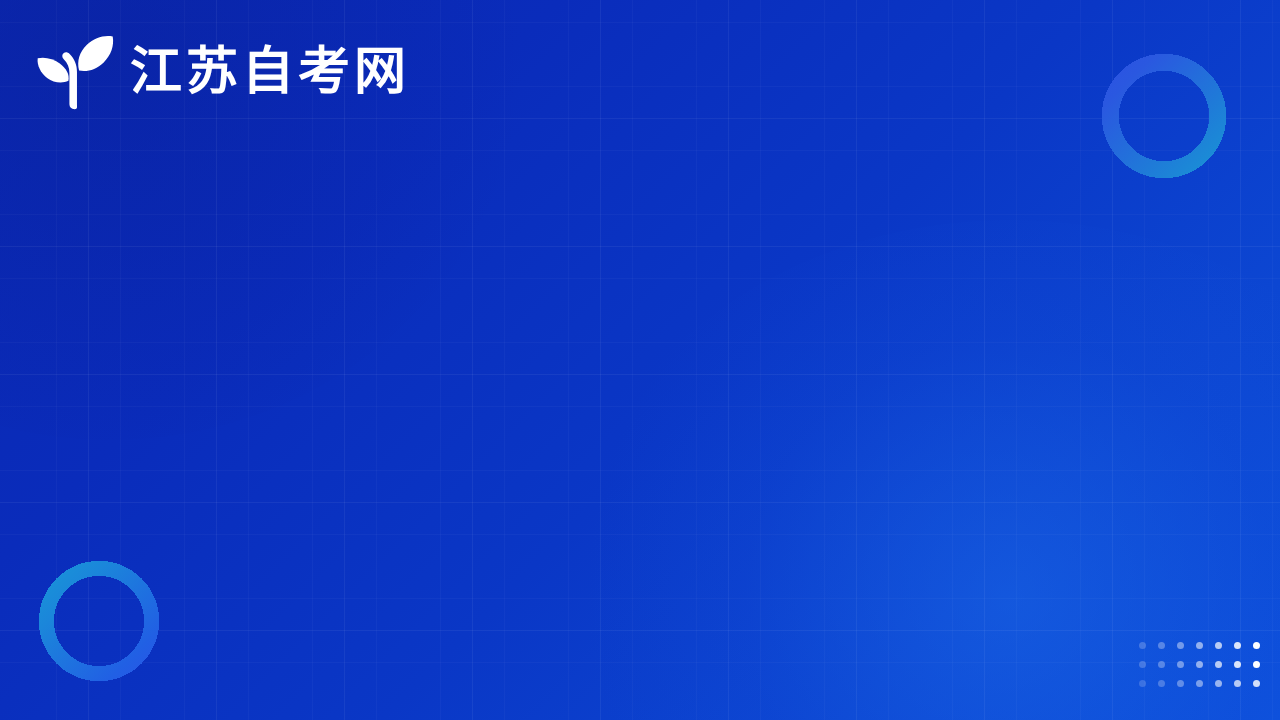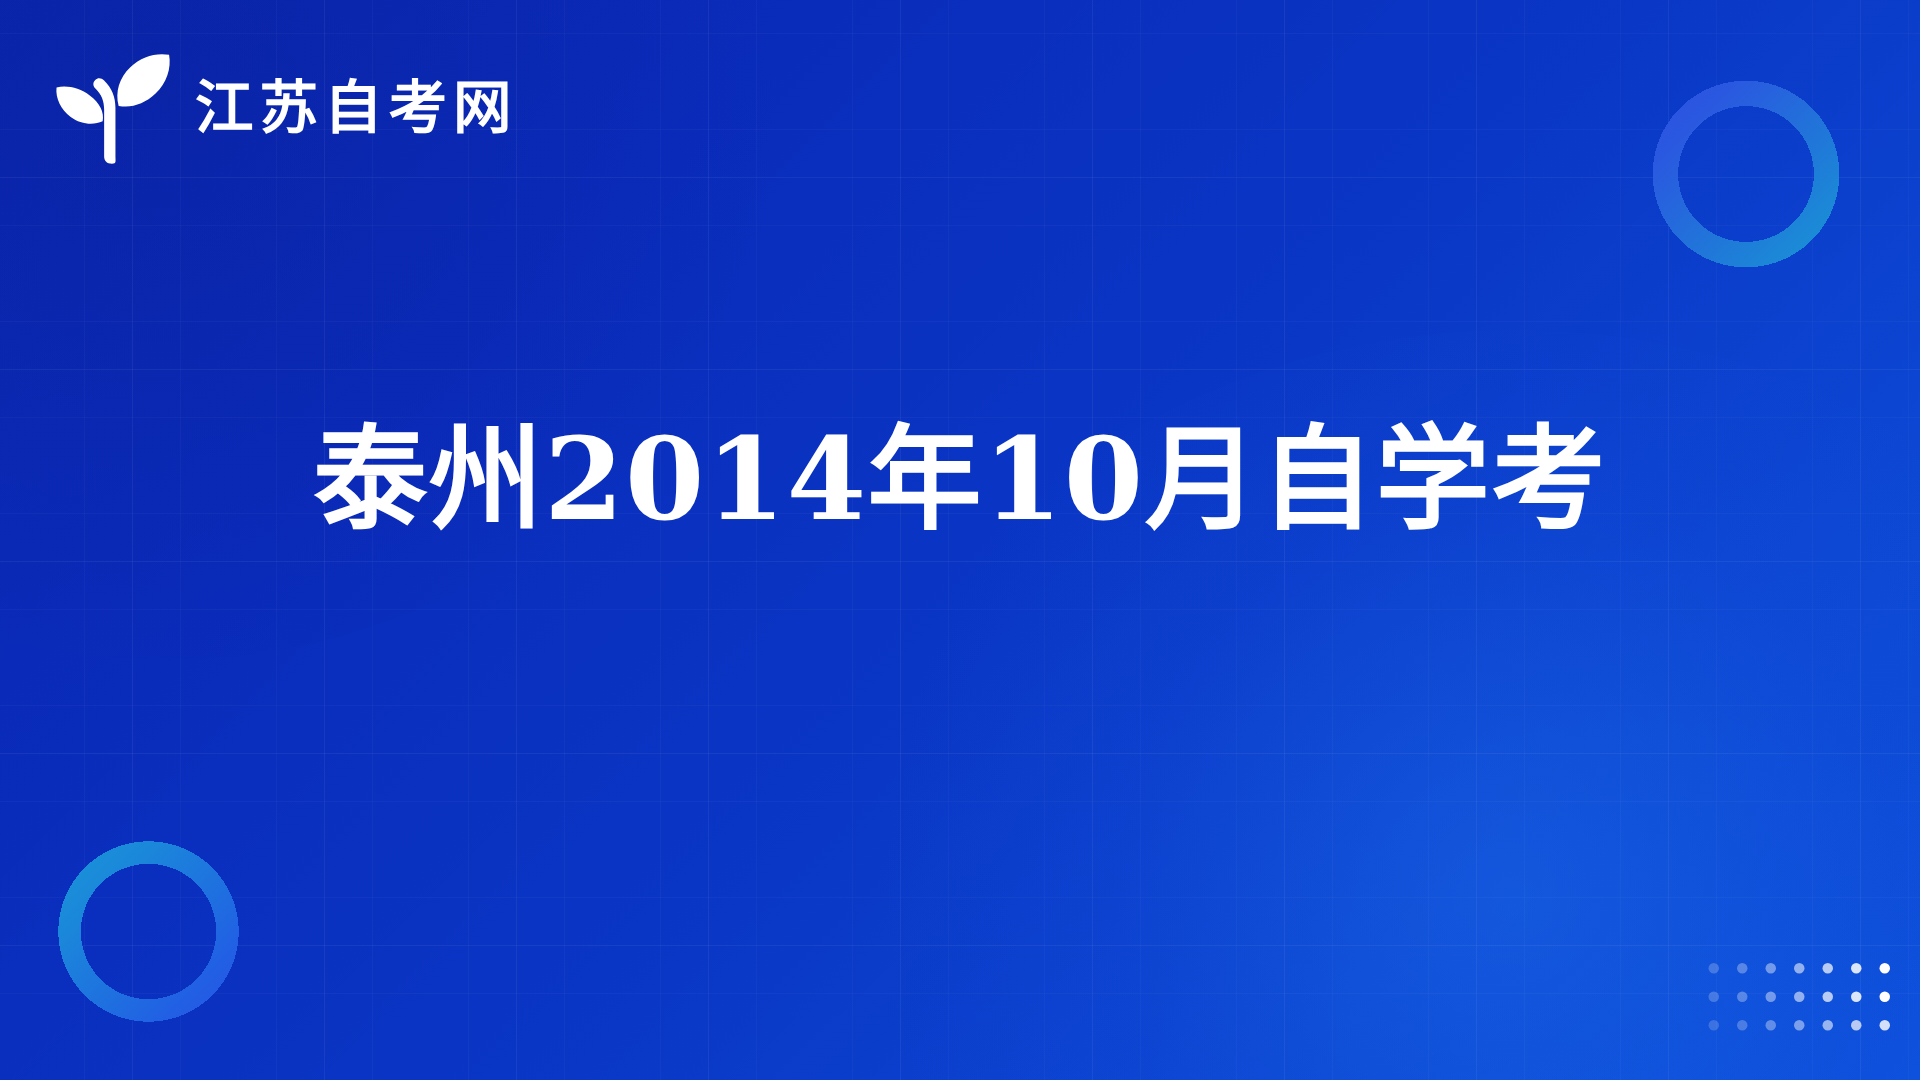--- a/index.html
+++ b/index.html
@@ -136,8 +136,8 @@
     padding-top: 2px;
   }
   .logo-title {
-    font-family: Liberation Sans, sans-serif;
-    font-size: 39px;
+    font-family: Liberation Serif, serif;
+    font-size: 52px;
     line-height: 1;
     font-weight: 700;
     color: #ffffff;

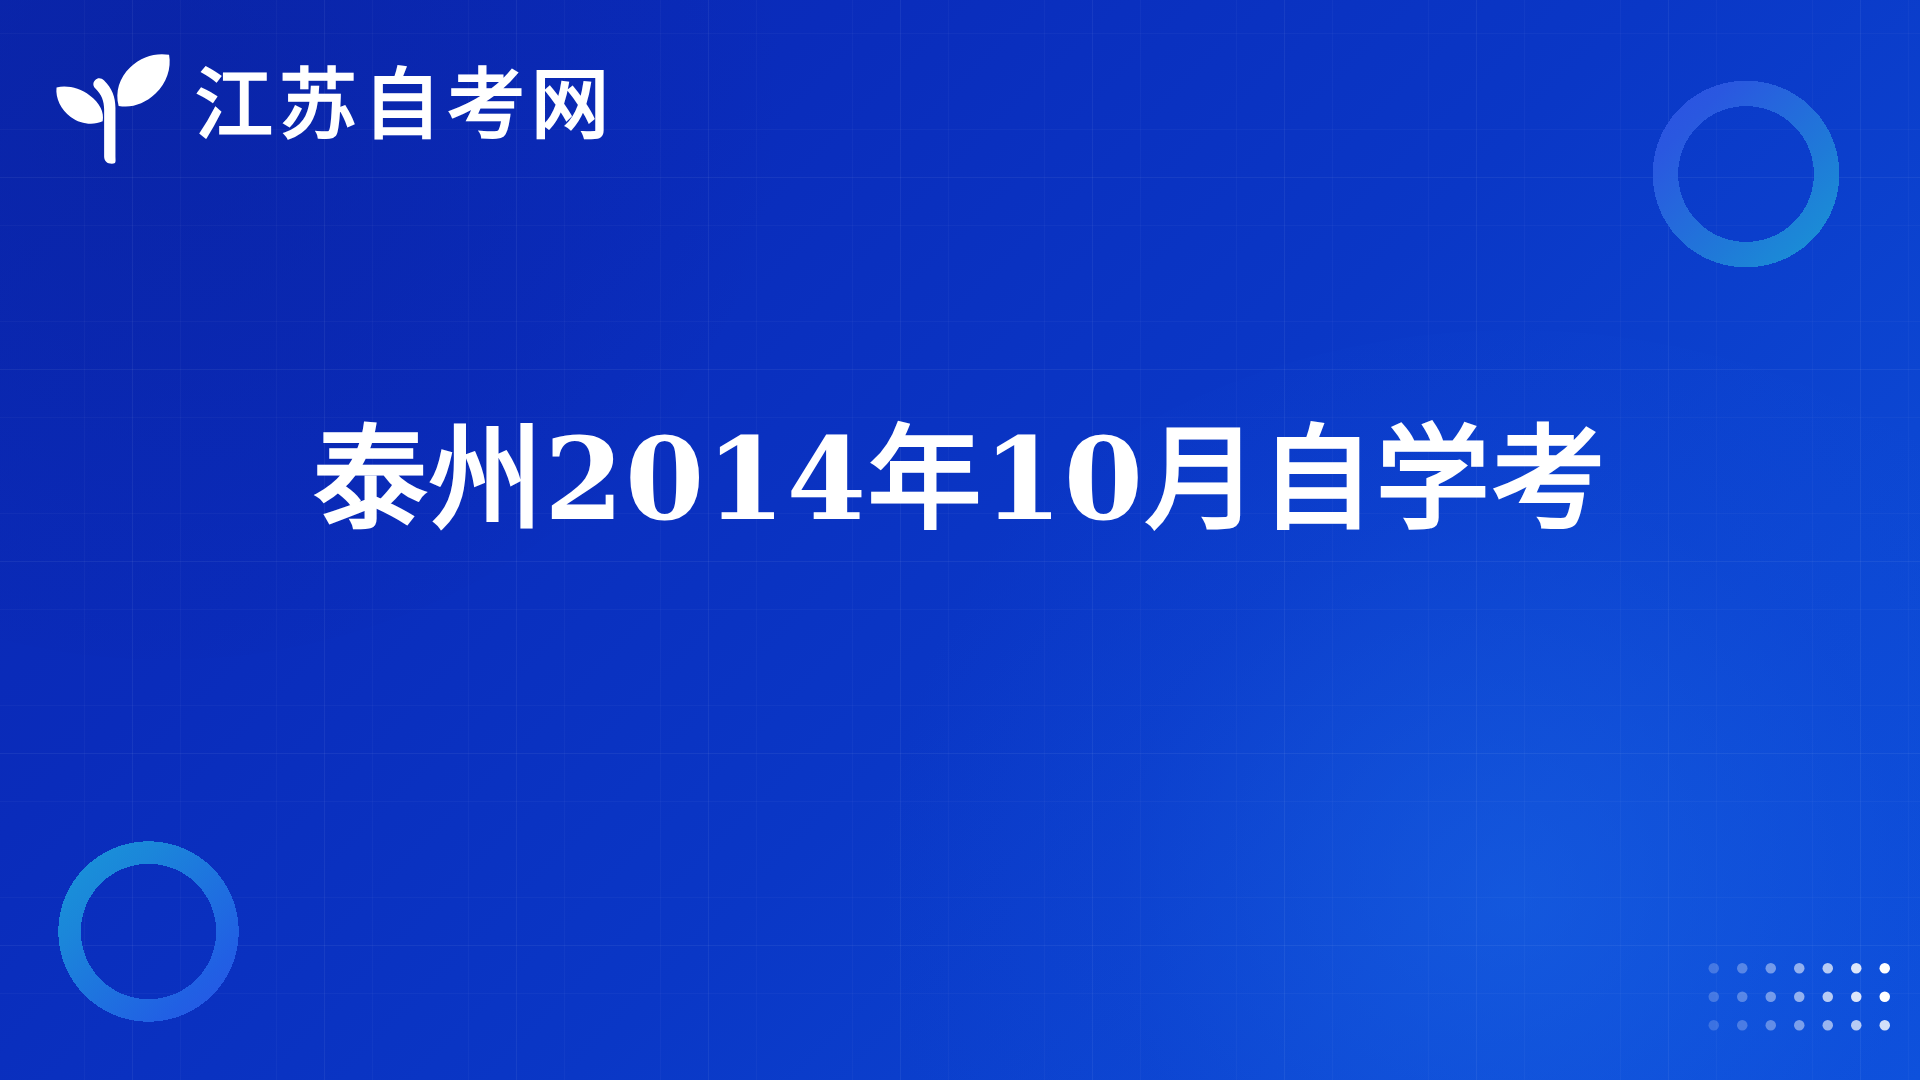--- a/index.html
+++ b/index.html
@@ -246,7 +246,6 @@
   </div>
 
   <div class="headline">
-    <span class="headline-line">泰州2014年10月自学考</span>
   </div>
 
 </div>

